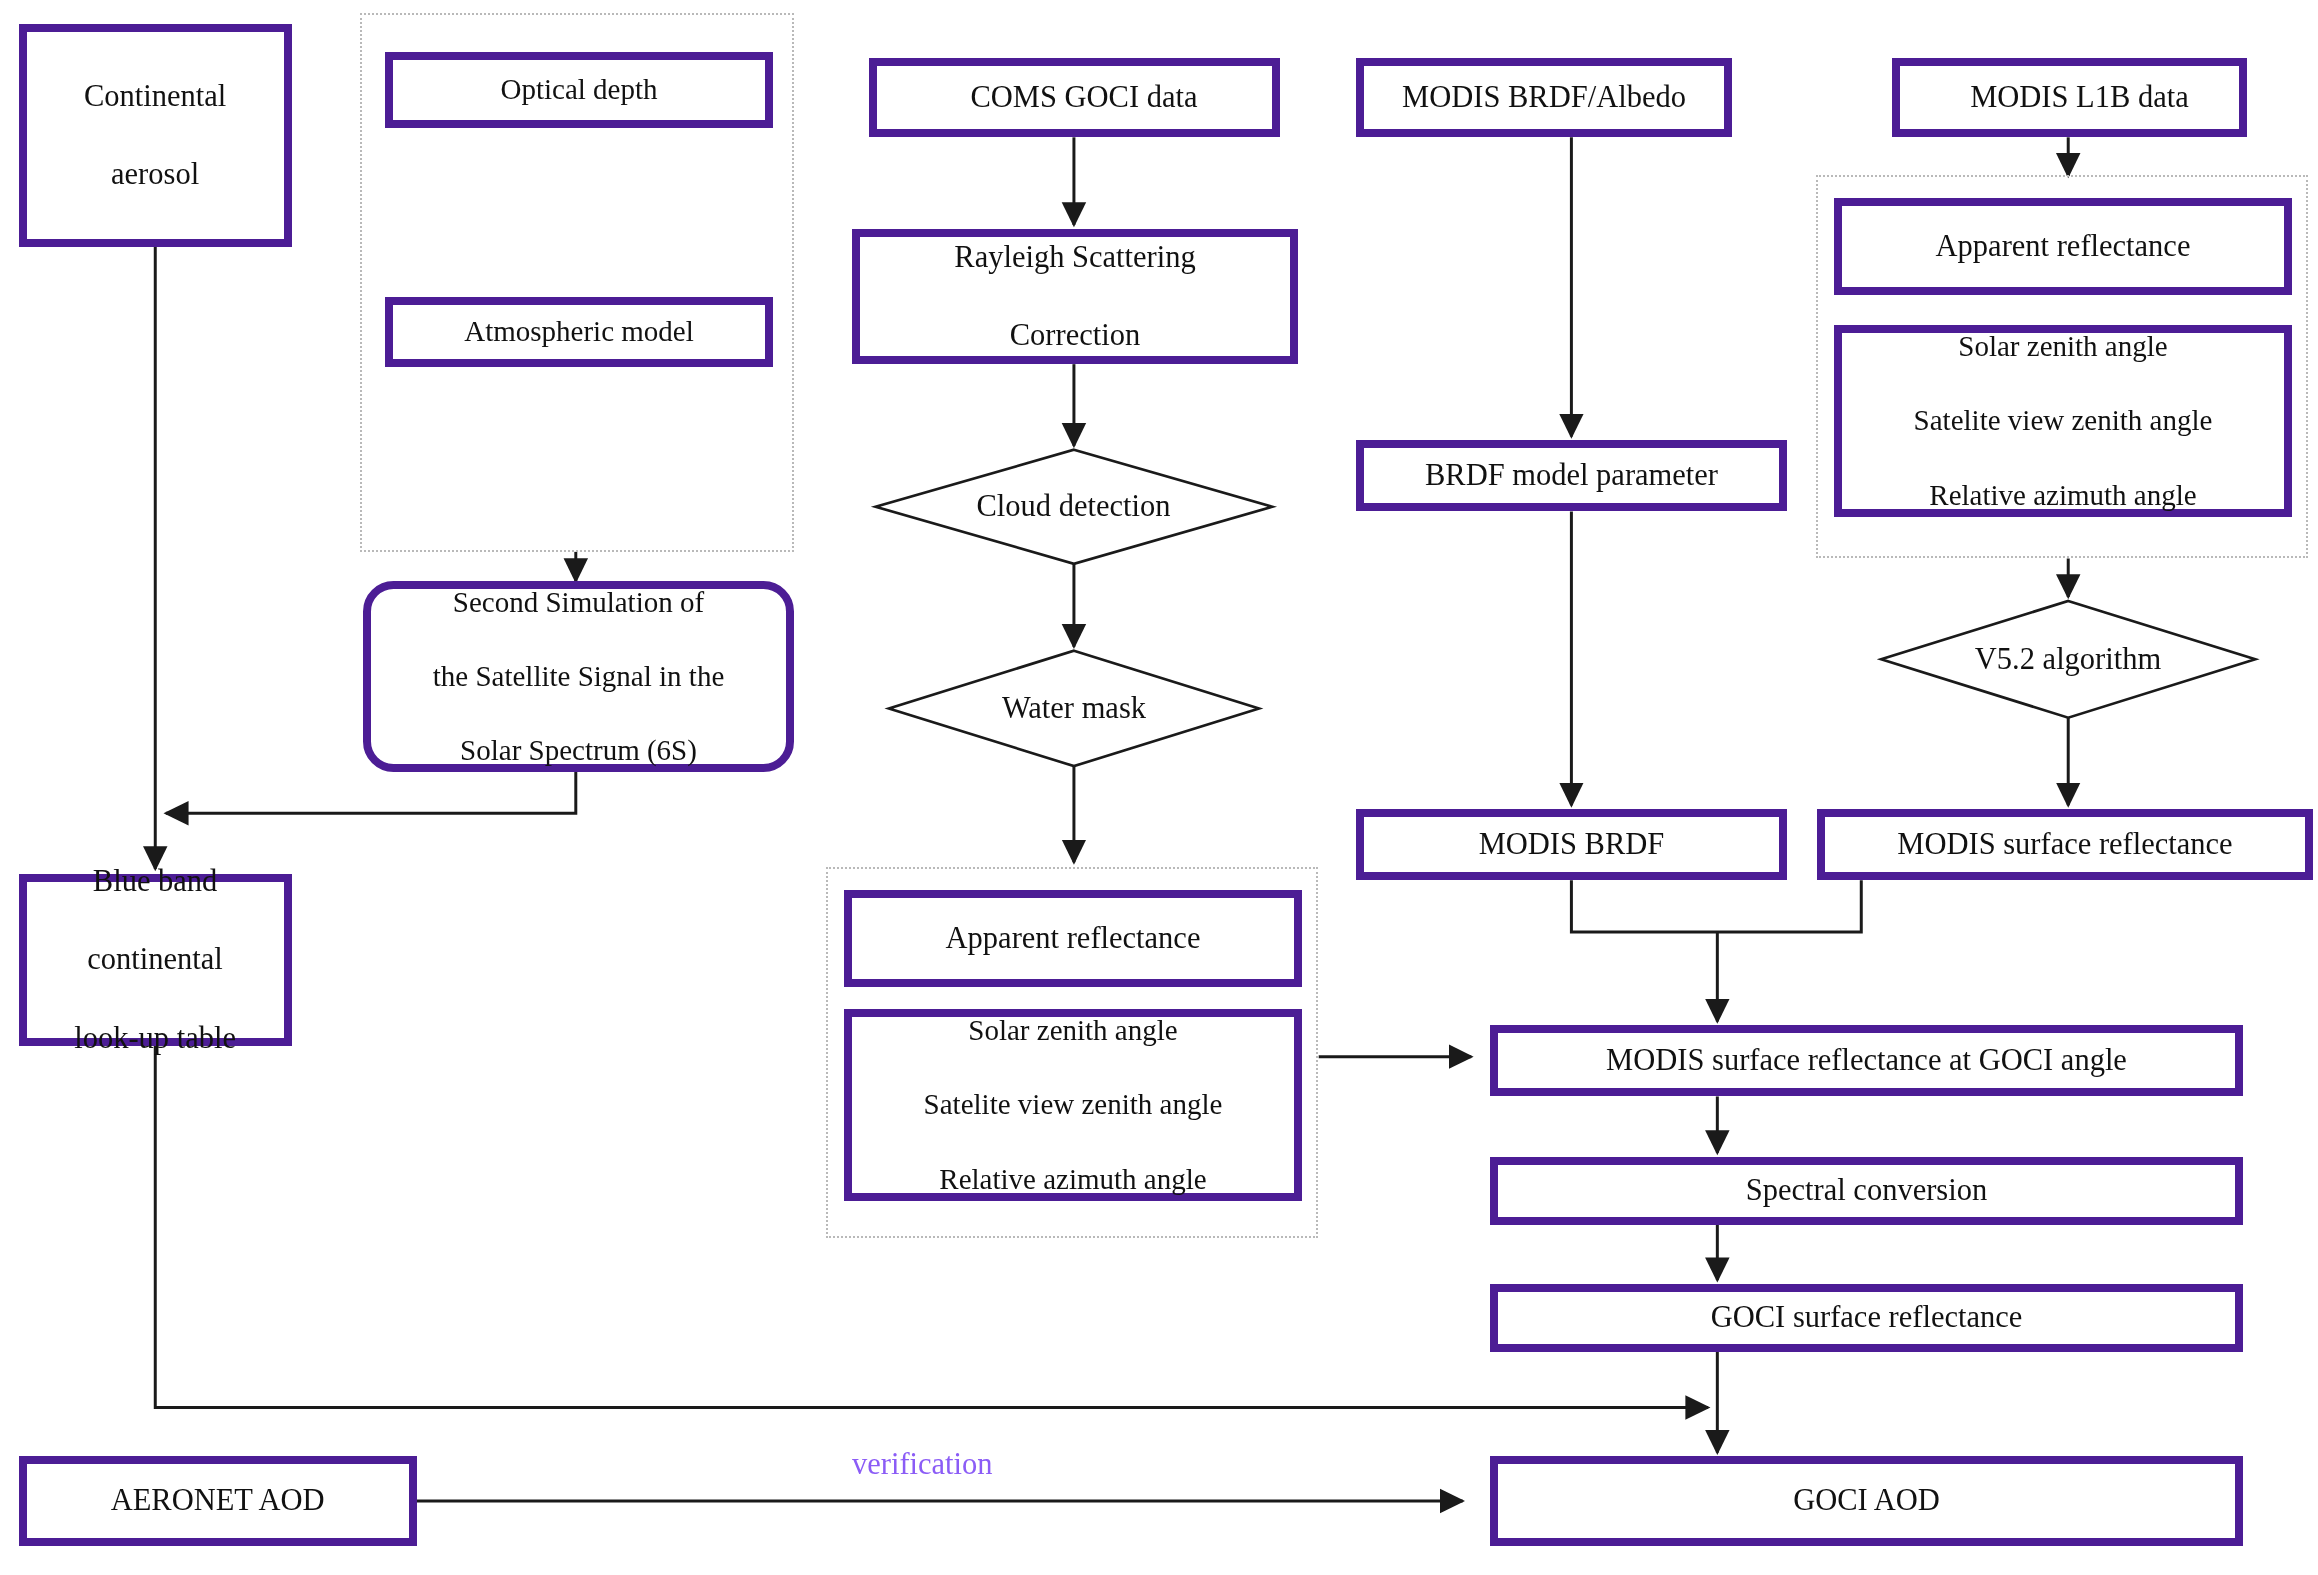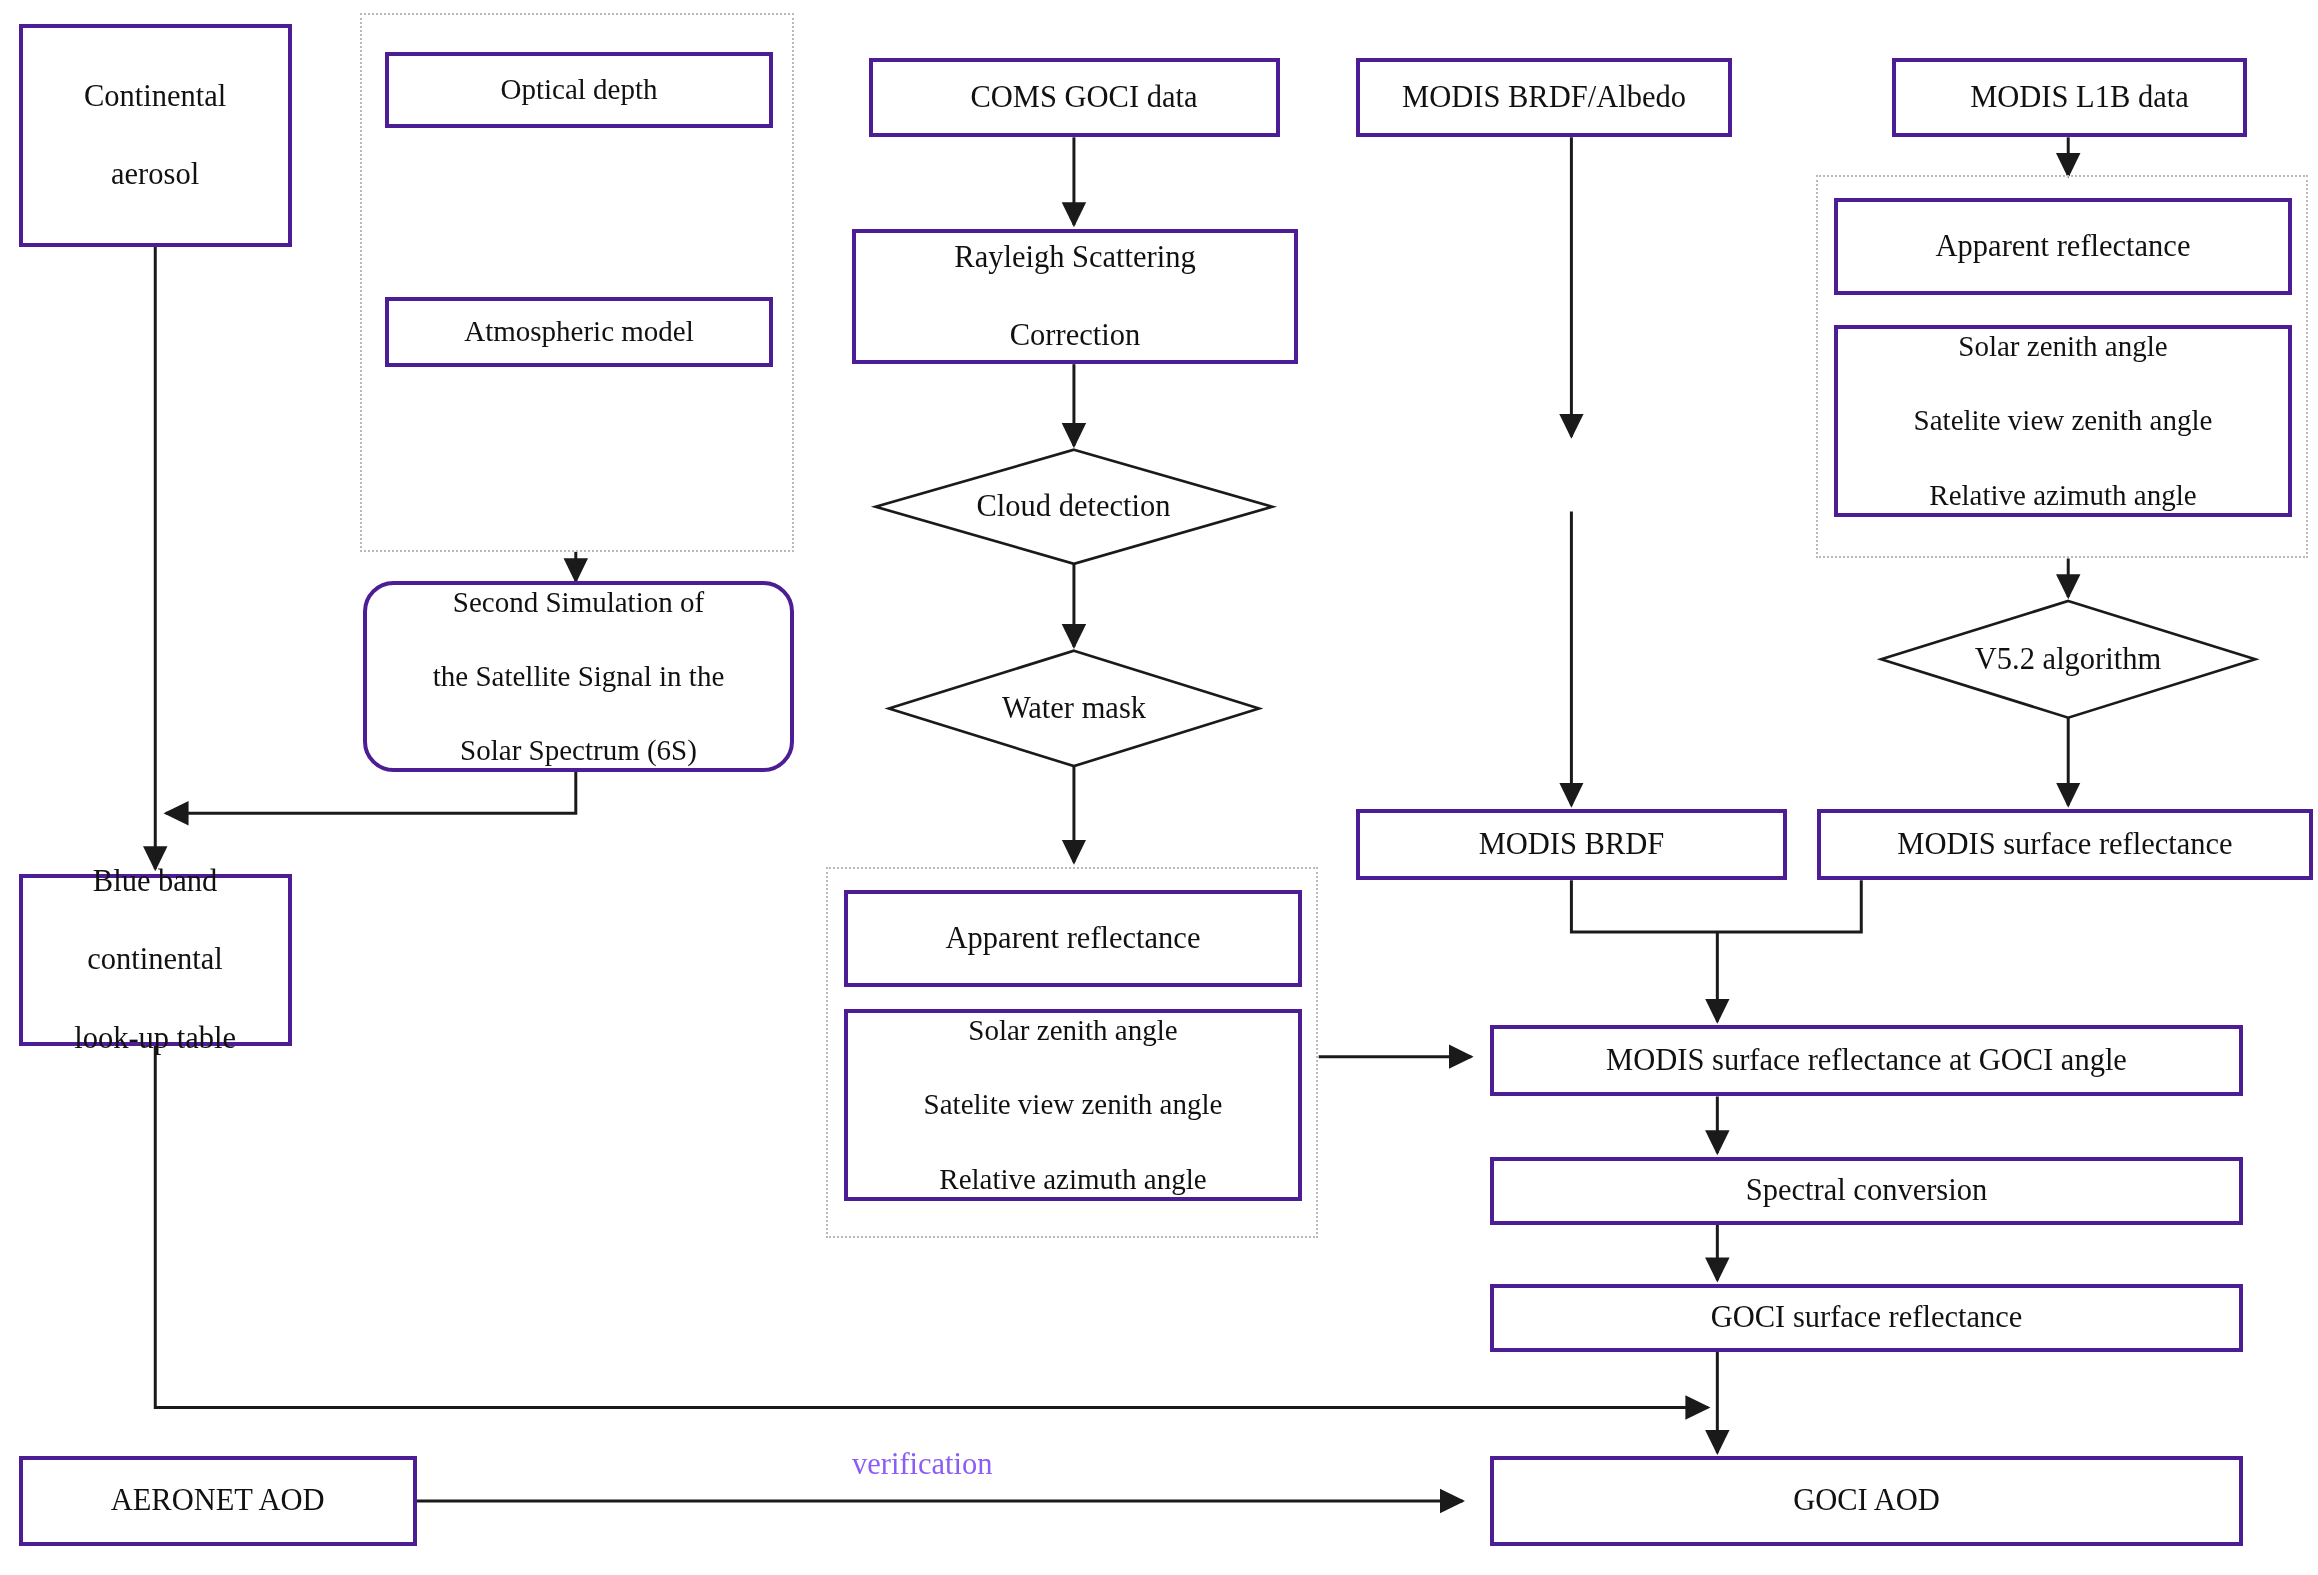--- a/index.html
+++ b/index.html
@@ -6,7 +6,7 @@
   body{width:2319px;height:1576px;font-family:"Liberation Serif","DejaVu Serif",serif;}
   #stage{position:relative;width:2319px;height:1576px;overflow:hidden;background:#fff;}
   svg#wires{position:absolute;left:0;top:0;width:2319px;height:1576px;}
-  .node{position:absolute;box-sizing:border-box;background:#fff;border:4px solid #4c1d95;
+  .node{position:absolute;box-sizing:border-box;background:#fff;border:8px solid #4c1d95;
         display:flex;align-items:center;justify-content:center;text-align:center;
         color:#111;line-height:1.28;}
   .node span{display:block;padding:0 6.6px;}

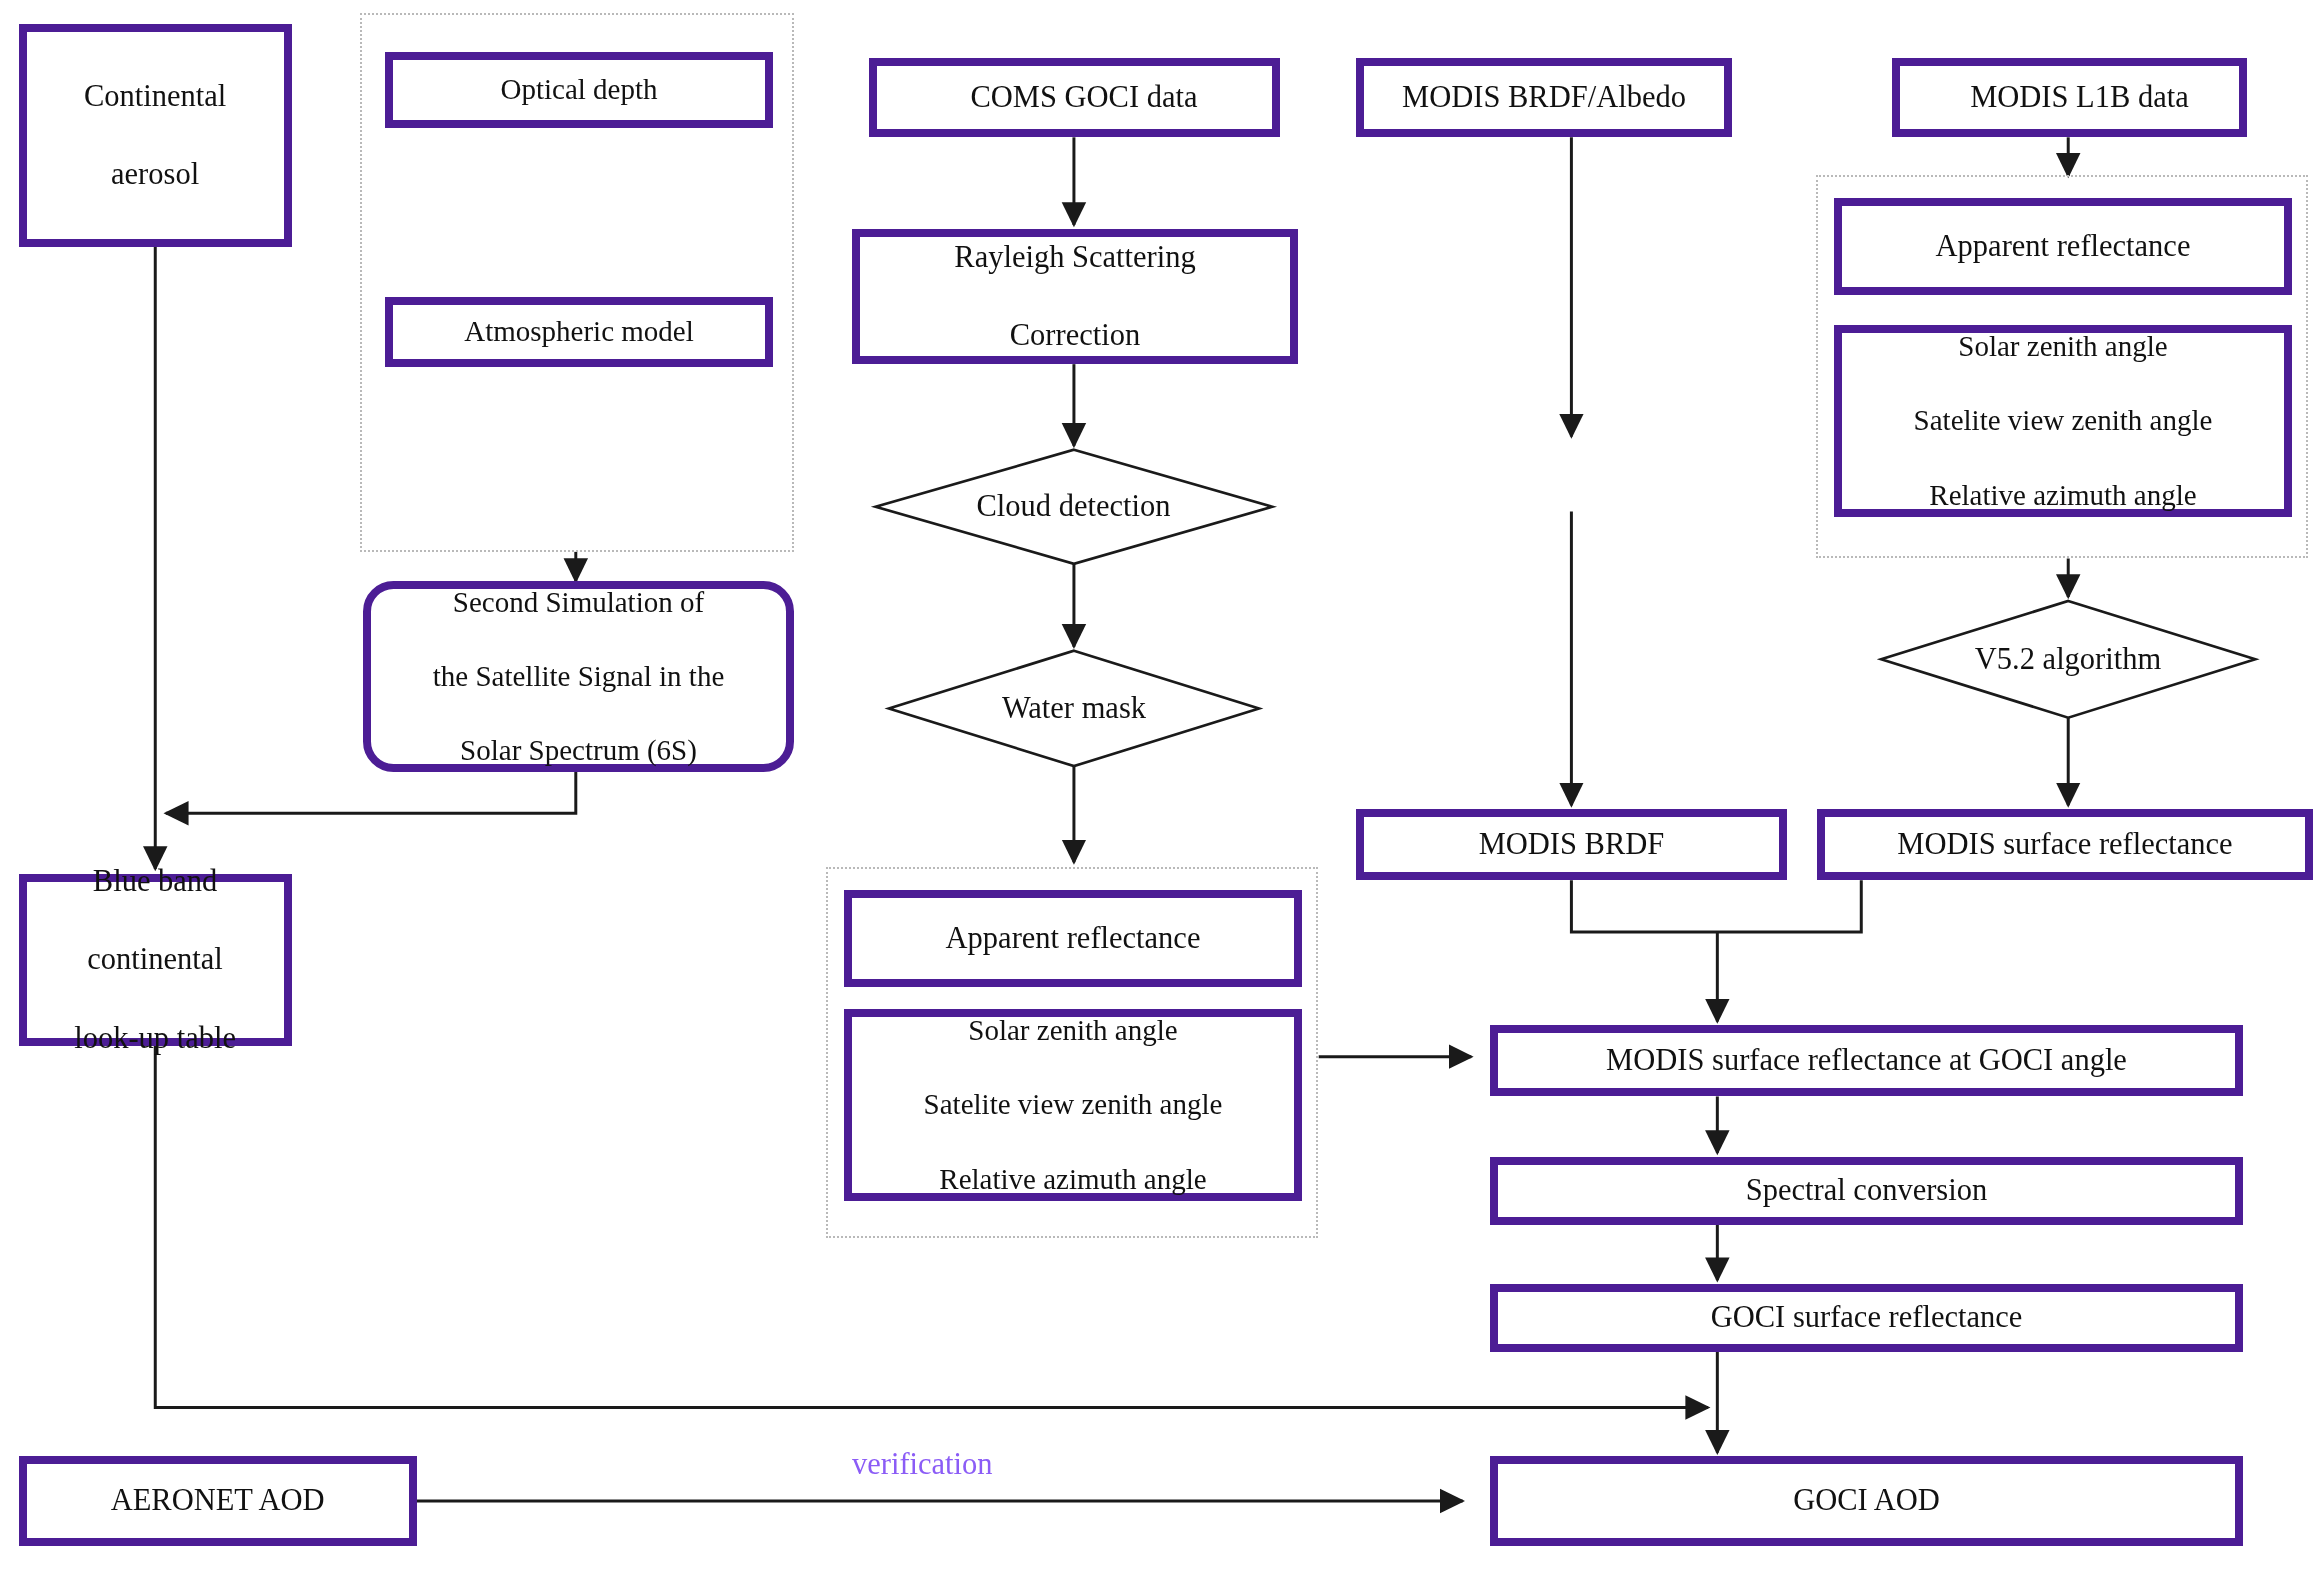--- a/index.html
+++ b/index.html
@@ -138,6 +138,9 @@
     <span>MODIS BRDF/Albedo</span>
   </div>
 
+  <div class="node f46" style="left:1356px;top:440px;width:431px;height:71px;">
+    <span>BRDF model parameter</span>
+  </div>
 
   <div class="node f46" style="left:1356px;top:809px;width:431px;height:71px;">
     <span>MODIS BRDF</span>

